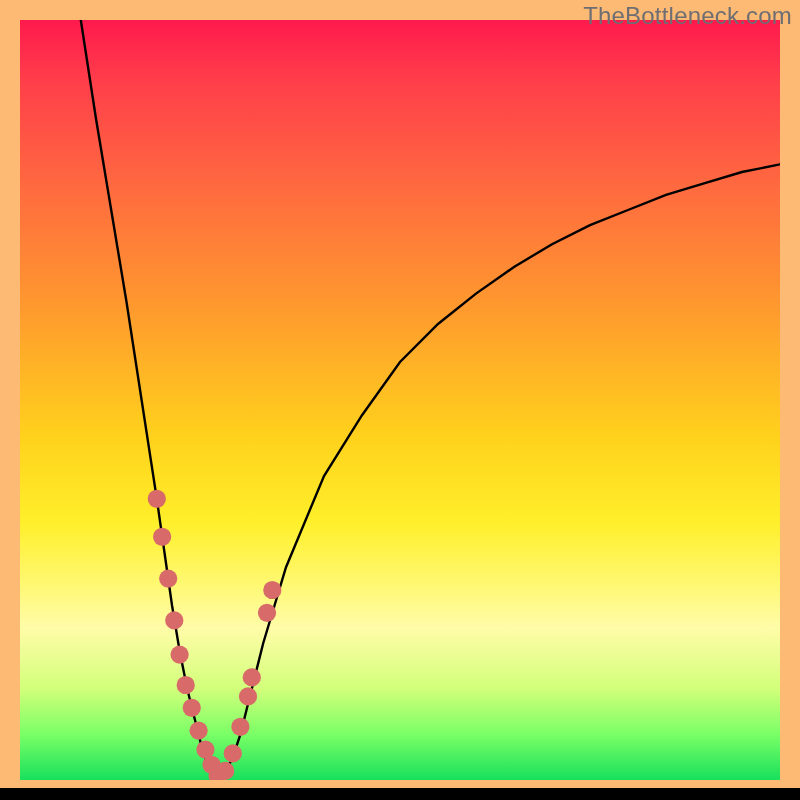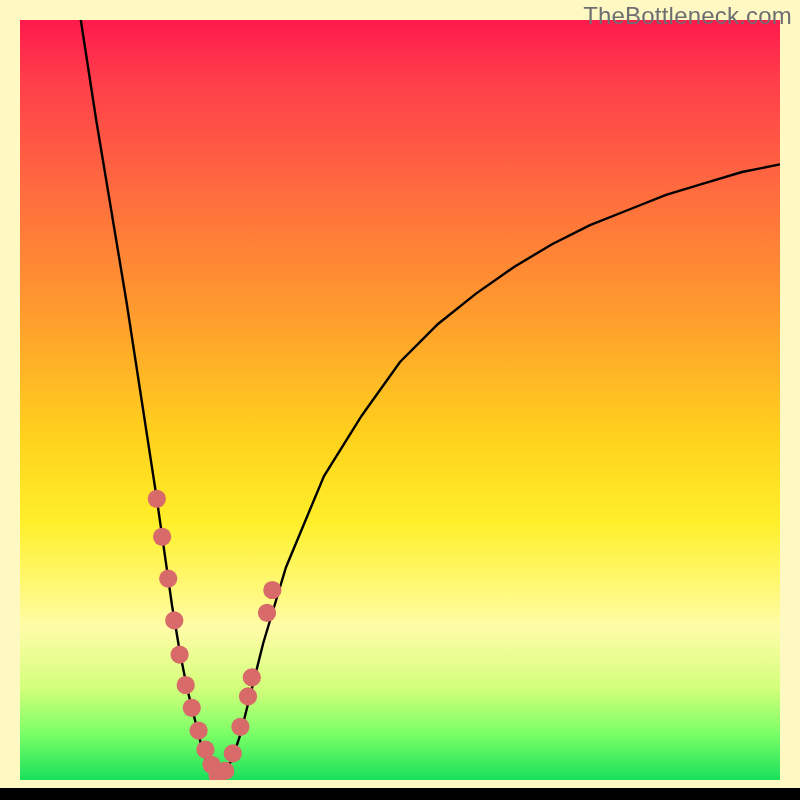--- a/index.html
+++ b/index.html
@@ -16,7 +16,7 @@
     top: 0; left: 0;
     width: 800px;
     height: 788px;
-    background: #fef9c3;
+    background: #fdba74;
   }
   .plot {
     position: absolute;

